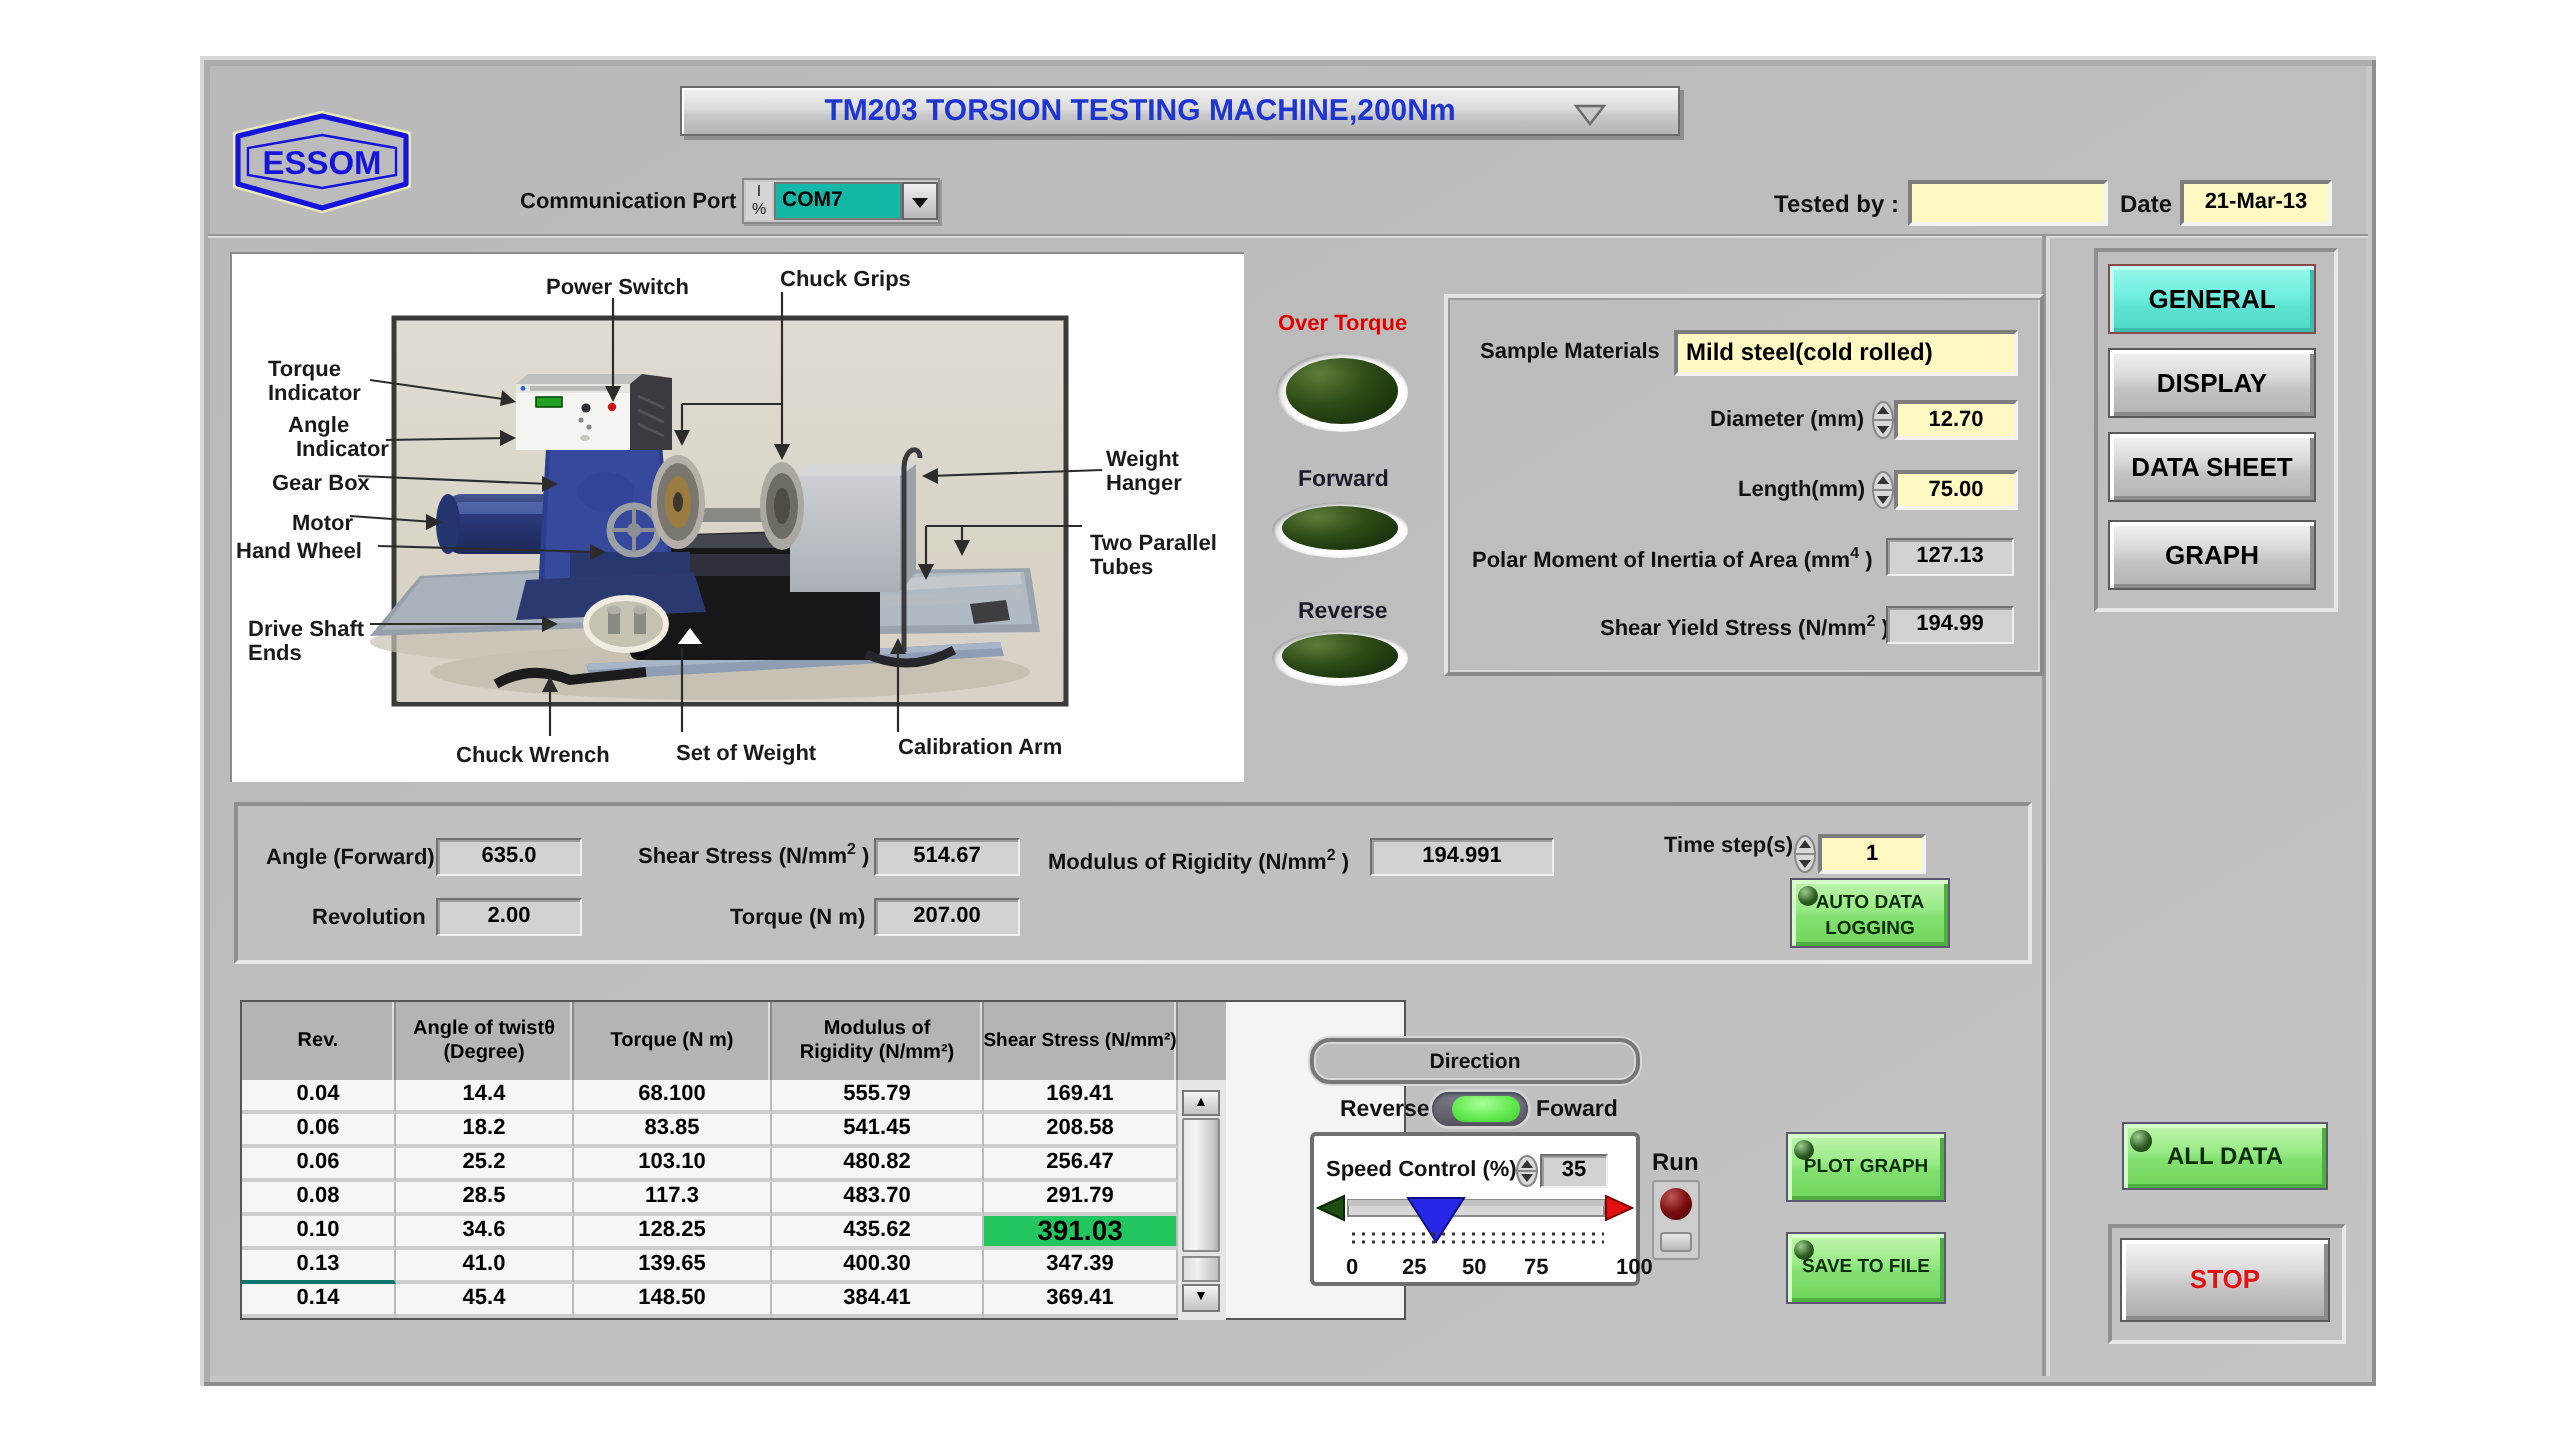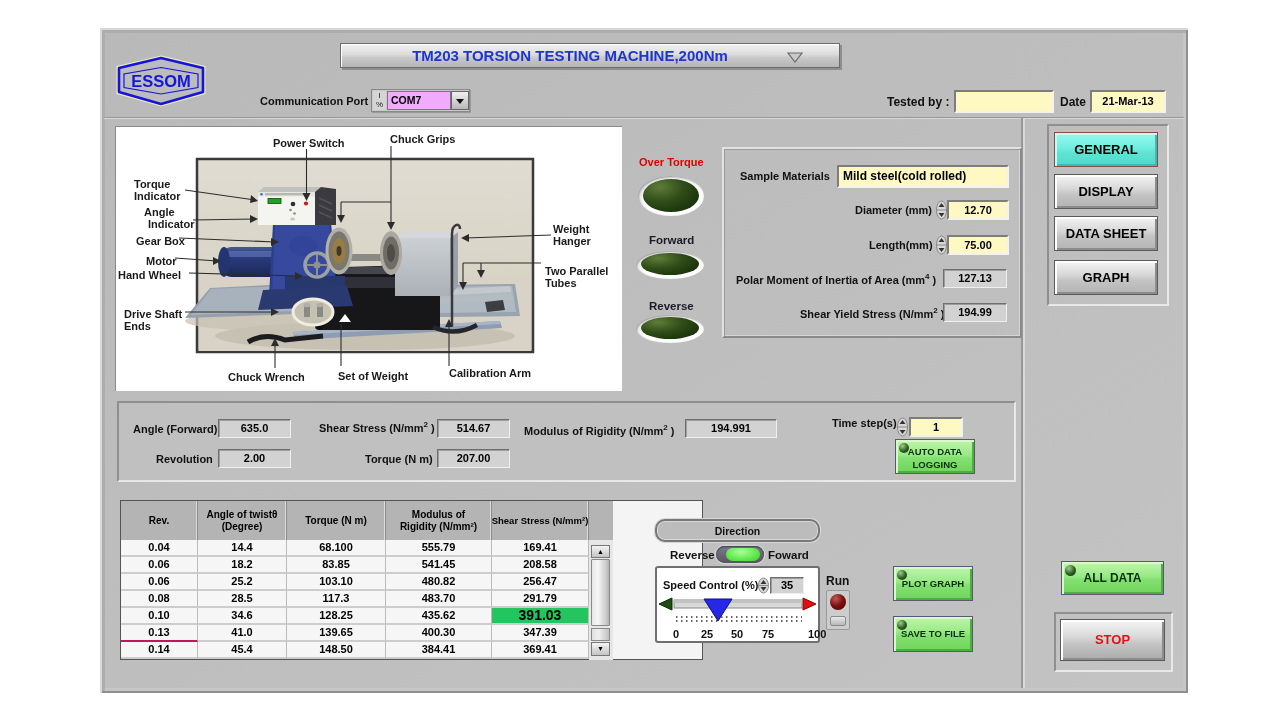--- a/index.html
+++ b/index.html
@@ -49,7 +49,7 @@
 <div class="lbl" style="left:260px; top:95px; font-size:11px;">Communication Port</div>
 <div class="abs" style="left:371px; top:89px; width:99px; height:23px; background:#c8c8c8; border:1px solid #888; box-shadow:1px 1px 0 #999;">
   <div class="abs" style="left:1px; top:1px; width:13px; height:19px; background:#d5d5d5; font-size:8px; color:#222; line-height:9px; text-align:center;">I<br>%</div>
-  <div class="abs" style="left:15px; top:1px; width:64px; height:19px; background:#f0abfc; border:1px solid #777; font-size:10.5px; font-weight:bold; padding-left:3px; line-height:17px;">COM7</div>
+  <div class="abs" style="left:15px; top:1px; width:64px; height:19px; background:#14b8a6; border:1px solid #777; font-size:10.5px; font-weight:bold; padding-left:3px; line-height:17px;">COM7</div>
   <div class="abs" style="left:79px; top:1px; width:18px; height:19px; background:linear-gradient(180deg,#f0f0f0,#b8b8b8); border:1px solid #666;">
     <svg width="16" height="17" viewBox="0 0 16 17">
         <polygon points="4,7 12,7 8,12" fill="#111"></polygon>

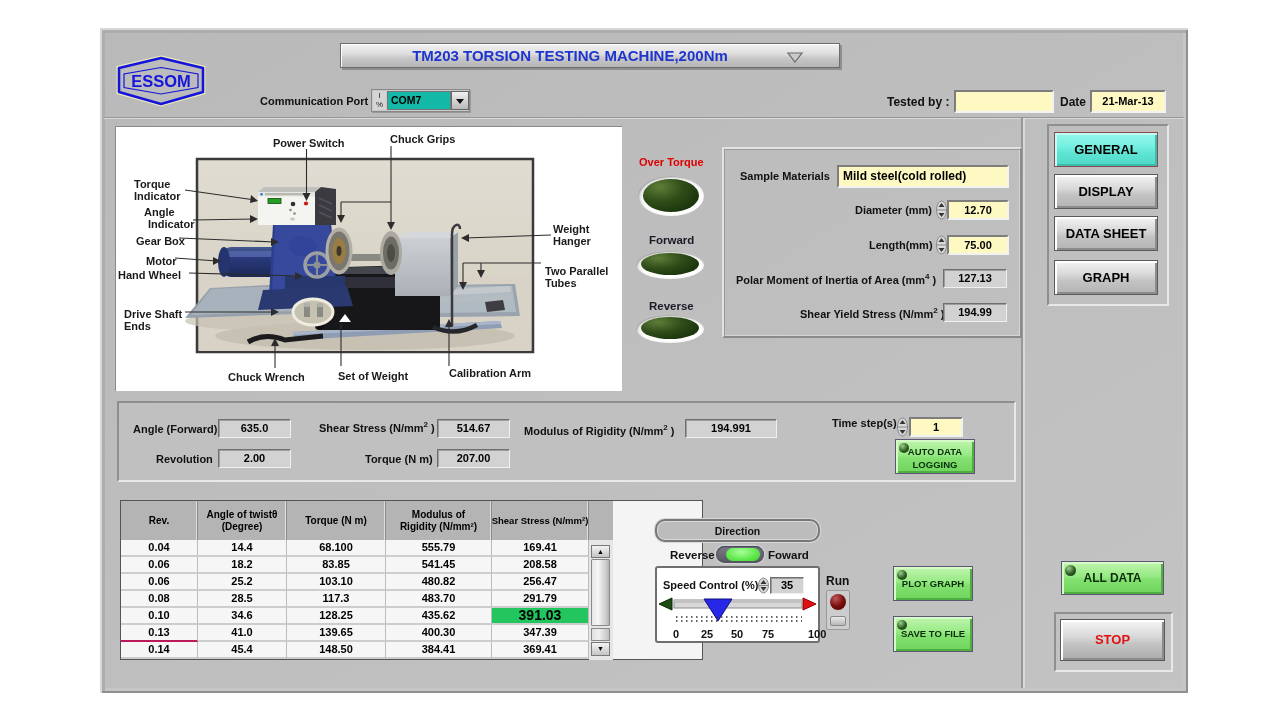--- a/index.html
+++ b/index.html
@@ -312,7 +312,7 @@
     <div style="position:absolute;left:166px;top:107px;width:99px;height:17px;background:#f6f6f6;border-right:1px solid #bbb;border-bottom:2px solid #cdcdcd;font-size:11px;font-weight:bold;text-align:center;line-height:15px;">128.25</div>
     <div style="position:absolute;left:265px;top:107px;width:106px;height:17px;background:#f6f6f6;border-right:1px solid #bbb;border-bottom:2px solid #cdcdcd;font-size:11px;font-weight:bold;text-align:center;line-height:15px;">435.62</div>
     <div style="position:absolute;left:371px;top:107px;width:97px;height:17px;background:#22c55e;border-right:1px solid #bbb;border-bottom:2px solid #cdcdcd;font-size:14px;font-weight:bold;text-align:center;line-height:15px;">391.03</div>
-    <div style="position:absolute;left:0px;top:124px;width:77px;height:17px;background:#f6f6f6;border-right:1px solid #bbb;border-bottom:2px solid #be185d;font-size:11px;font-weight:bold;text-align:center;line-height:15px;">0.13</div>
+    <div style="position:absolute;left:0px;top:124px;width:77px;height:17px;background:#f6f6f6;border-right:1px solid #bbb;border-bottom:2px solid #0f766e;font-size:11px;font-weight:bold;text-align:center;line-height:15px;">0.13</div>
     <div style="position:absolute;left:77px;top:124px;width:89px;height:17px;background:#f6f6f6;border-right:1px solid #bbb;border-bottom:2px solid #cdcdcd;font-size:11px;font-weight:bold;text-align:center;line-height:15px;">41.0</div>
     <div style="position:absolute;left:166px;top:124px;width:99px;height:17px;background:#f6f6f6;border-right:1px solid #bbb;border-bottom:2px solid #cdcdcd;font-size:11px;font-weight:bold;text-align:center;line-height:15px;">139.65</div>
     <div style="position:absolute;left:265px;top:124px;width:106px;height:17px;background:#f6f6f6;border-right:1px solid #bbb;border-bottom:2px solid #cdcdcd;font-size:11px;font-weight:bold;text-align:center;line-height:15px;">400.30</div>

